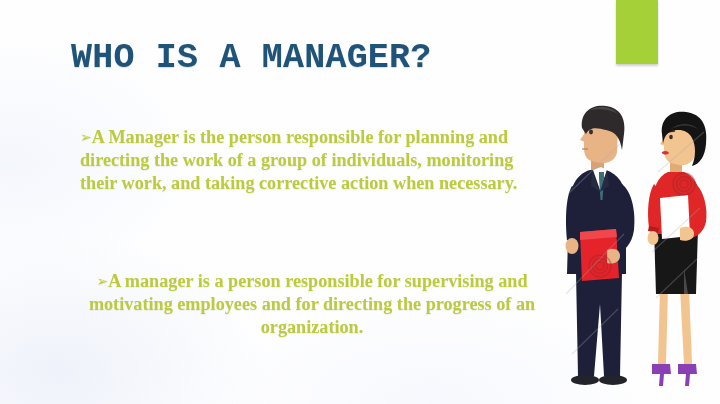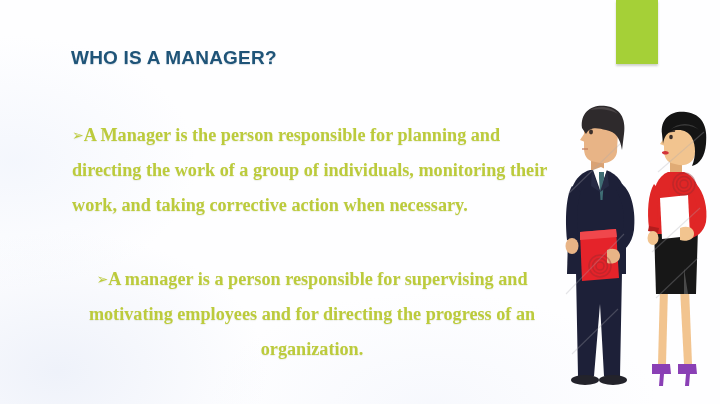--- a/index.html
+++ b/index.html
@@ -36,10 +36,10 @@
   .slide-title {
     position: absolute;
     left: 71px;
-    top: 47px;
-    font-family: Liberation Sans, sans-serif;
+    top: 38px;
+    font-family: Liberation Mono, monospace;
     font-weight: bold;
-    font-size: 19px;
+    font-size: 35px;
     letter-spacing: 0.2px;
     color: #1f5478;
     text-shadow: 0 1px 1px rgba(140,160,180,0.35);

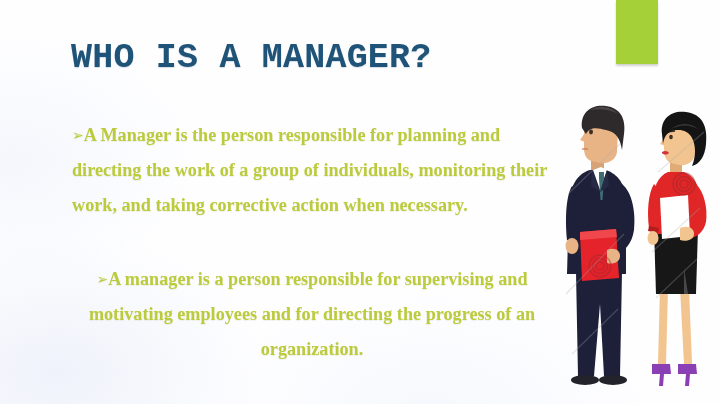--- a/index.html
+++ b/index.html
@@ -59,10 +59,10 @@
     font-family: "Liberation Serif", serif;
     font-weight: bold;
     font-size: 18.2px;
-    line-height: 35px;
+    line-height: 23px;
     color: #bccb3c;
     text-shadow: 0 1px 1px rgba(200,205,180,0.3);
-    margin: 0;
+    margin: 8px;
     text-indent: 0;
   }
   .bullet-glyph {

